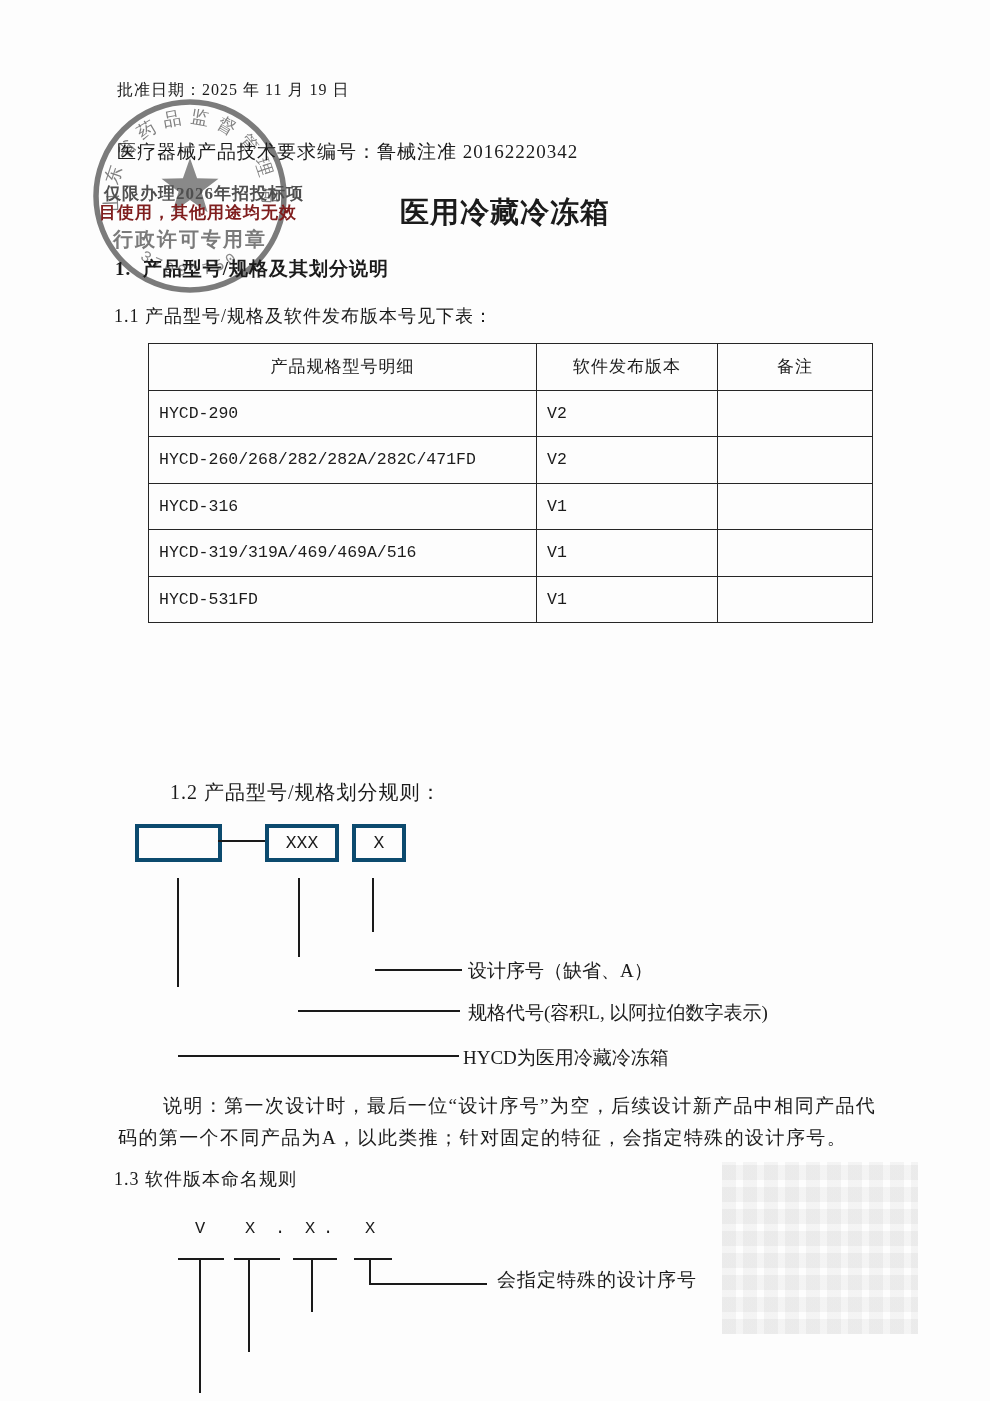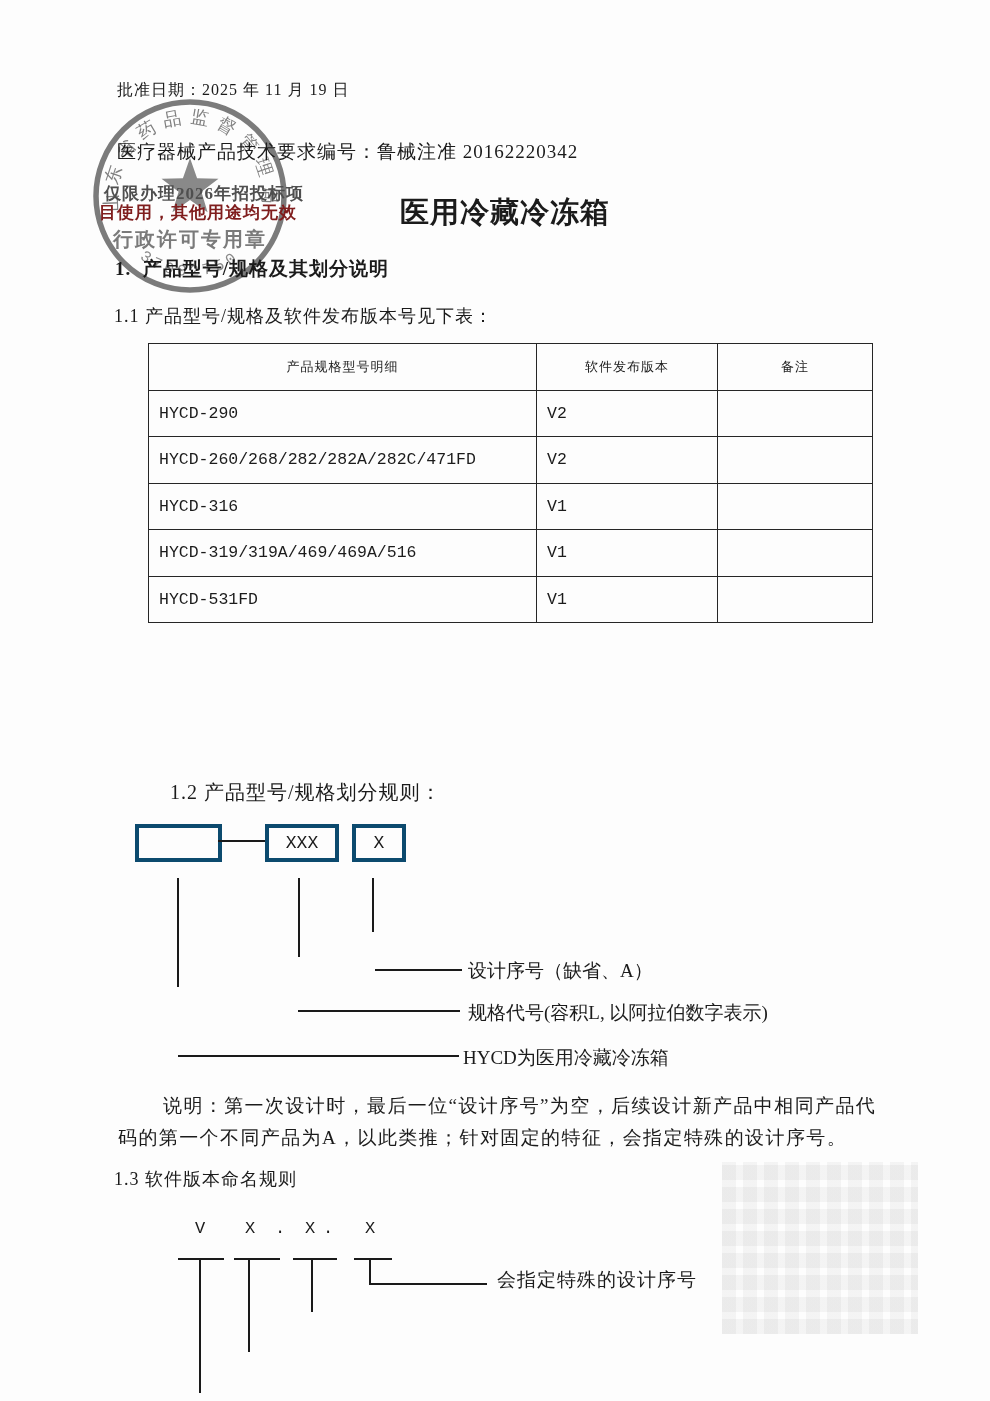--- a/index.html
+++ b/index.html
@@ -36,7 +36,7 @@
   table.models col.c1{width:388px;} table.models col.c2{width:181px;} table.models col.c3{width:155px;}
   table.models th,table.models td{
     border:1.8px solid #262626;height:45.5px;padding:0 10px;
-    font-size:13px;overflow:hidden;
+    font-size:17px;overflow:hidden;
   }
   table.models th{font-weight:normal;text-align:center;letter-spacing:1px;}
   table.models td{font-family:"Liberation Mono","DejaVu Sans Mono",monospace;font-size:16.5px;text-align:left;}

